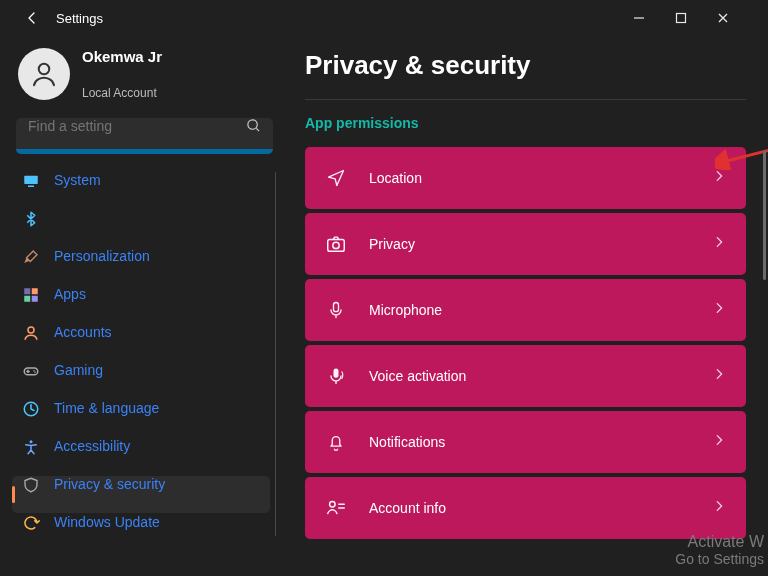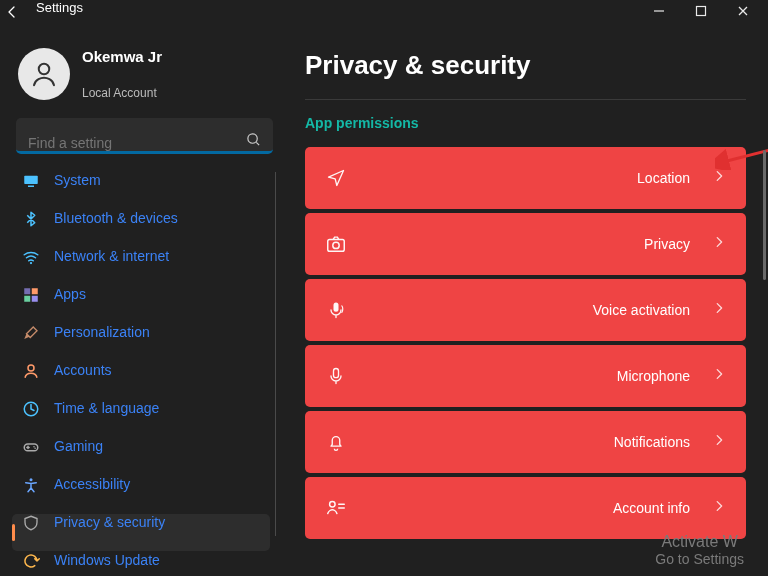--- a/index.html
+++ b/index.html
@@ -12,8 +12,8 @@
     position: relative;
   }
   .titlebar {
-    display: flex; align-items: flex-start;
-    height: 36px; padding: 0 0;
+    display: flex; align-items: center;
+    height: 36px; padding: 0 20px;
   }
   .back-btn { width: 24px; height: 24px; display:flex; align-items:center; justify-content:center; cursor:pointer; }
   .title { font-size: 13px; margin-left: 12px; }

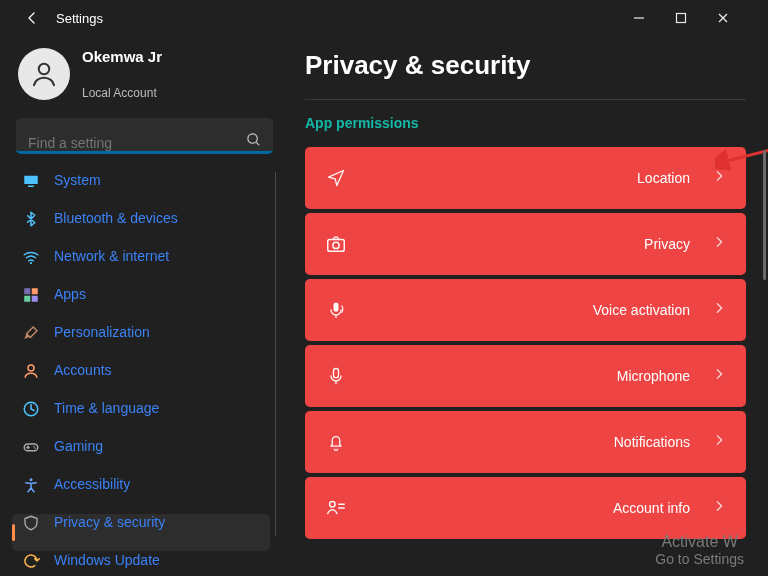--- a/index.html
+++ b/index.html
@@ -27,9 +27,9 @@
   .name { font-size: 15px; font-weight:600; }
   .subtitle { font-size: 12px; color:#bbb;margin-top:21px; }
   .search {
-    display:flex; align-items:flex-end; background:#2d2d2d;
+    display:flex; align-items:flex-start; background:#2d2d2d;
     border-radius:5px; height:36px; padding:0 12px; margin: 0 4px 18px 4px;
-    border-bottom: 3px solid #0369a1;
+    border-bottom: 5px solid #0369a1;
   }
   .search input {
     flex:1; background:transparent; border:none; outline:none;

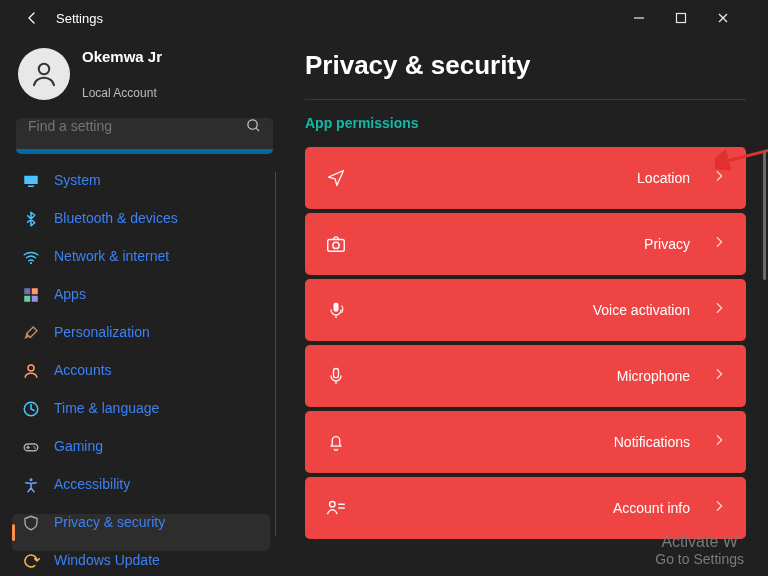--- a/index.html
+++ b/index.html
@@ -57,9 +57,9 @@
   .arrow-annot { position:absolute; left:430px; top:110px; pointer-events:none;}
   .perm-list { display:flex; flex-direction:column; gap:4px; }
   .perm-item {
-    background:#ef4444; border-radius:5px;
+    background:#be185d; border-radius:5px;
     display:flex; align-items:center; height:62px;
-    padding:0 20px; gap:22px; cursor:pointer;text-align:right;
+    padding:0 20px; gap:22px; cursor:pointer;
   }
   .perm-icon { width:22px; height:22px; display:flex; align-items:center; justify-content:center; opacity:.95;}
   .perm-label { flex:1; font-size:14px; }

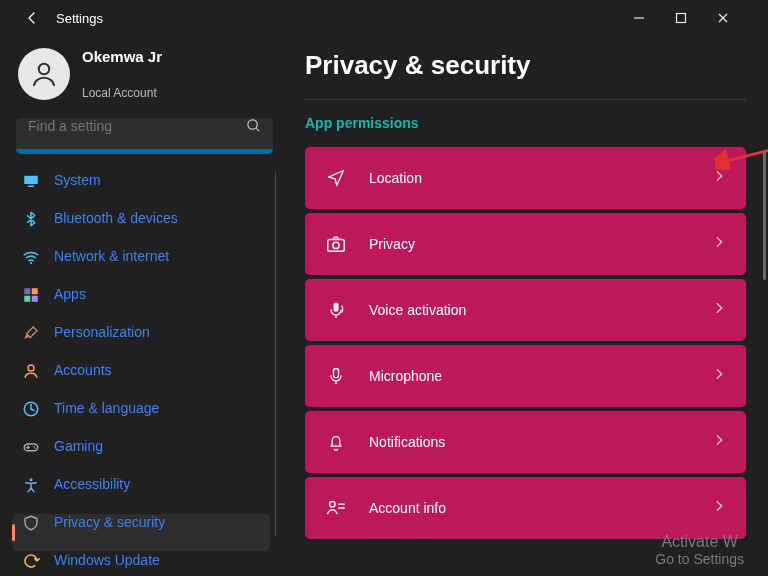--- a/index.html
+++ b/index.html
@@ -136,7 +136,6 @@
                 <path d="M7 7l10 10-5 4V3l5 4L7 17" stroke="#4cc2ff" stroke-width="2" stroke-linejoin="round"></path>
               </svg>
             </span>
-            <span>Bluetooth &amp; devices</span>
           </div>
           <div class="nav-item">
             <span class="nav-icon">

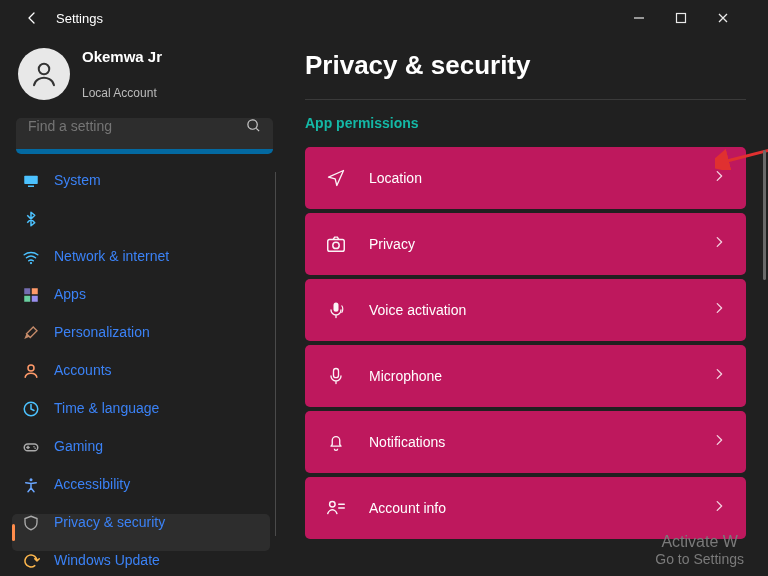--- a/index.html
+++ b/index.html
@@ -139,15 +139,6 @@
           </div>
           <div class="nav-item">
             <span class="nav-icon">
-              <svg width="18" height="18" viewBox="0 0 24 24" fill="none">
-                <path d="M3 9a15 15 0 0118 0M6 13a10 10 0 0112 0M9 17a5 5 0 016 0" stroke="#4cc2ff" stroke-width="2" stroke-linecap="round"></path>
-                <circle cx="12" cy="20" r="1.5" fill="#4cc2ff"></circle>
-              </svg>
-            </span>
-            <span>Network &amp; internet</span>
-          </div>
-          <div class="nav-item">
-            <span class="nav-icon">
               <svg width="18" height="18" viewBox="0 0 24 24">
                 <rect x="3" y="3" width="8" height="8" fill="#9a8ff0" opacity=".7"></rect>
                 <rect x="13" y="3" width="8" height="8" fill="#ff9a6a"></rect>

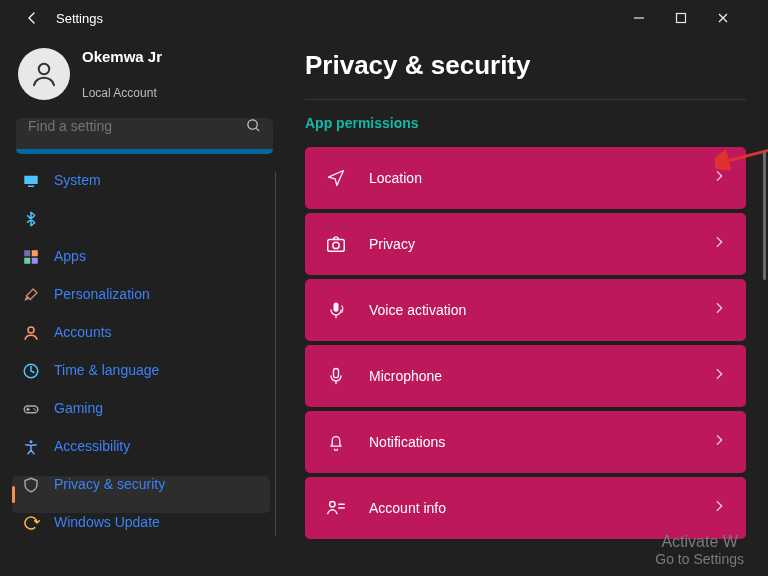--- a/index.html
+++ b/index.html
@@ -139,6 +139,15 @@
           </div>
           <div class="nav-item">
             <span class="nav-icon">
+              <svg width="18" height="18" viewBox="0 0 24 24" fill="none">
+                <path d="M15 4l5 5-9 9-5-5 9-9z" stroke="#c58b6a" stroke-width="1.8"></path>
+                <path d="M6 13l-3 7 7-3" fill="#c58b6a"></path>
+              </svg>
+            </span>
+            <span>Personalization</span>
+          </div>
+          <div class="nav-item">
+            <span class="nav-icon">
               <svg width="18" height="18" viewBox="0 0 24 24">
                 <rect x="3" y="3" width="8" height="8" fill="#9a8ff0" opacity=".7"></rect>
                 <rect x="13" y="3" width="8" height="8" fill="#ff9a6a"></rect>
@@ -147,15 +156,6 @@
               </svg>
             </span>
             <span>Apps</span>
-          </div>
-          <div class="nav-item">
-            <span class="nav-icon">
-              <svg width="18" height="18" viewBox="0 0 24 24" fill="none">
-                <path d="M15 4l5 5-9 9-5-5 9-9z" stroke="#c58b6a" stroke-width="1.8"></path>
-                <path d="M6 13l-3 7 7-3" fill="#c58b6a"></path>
-              </svg>
-            </span>
-            <span>Personalization</span>
           </div>
           <div class="nav-item">
             <span class="nav-icon">

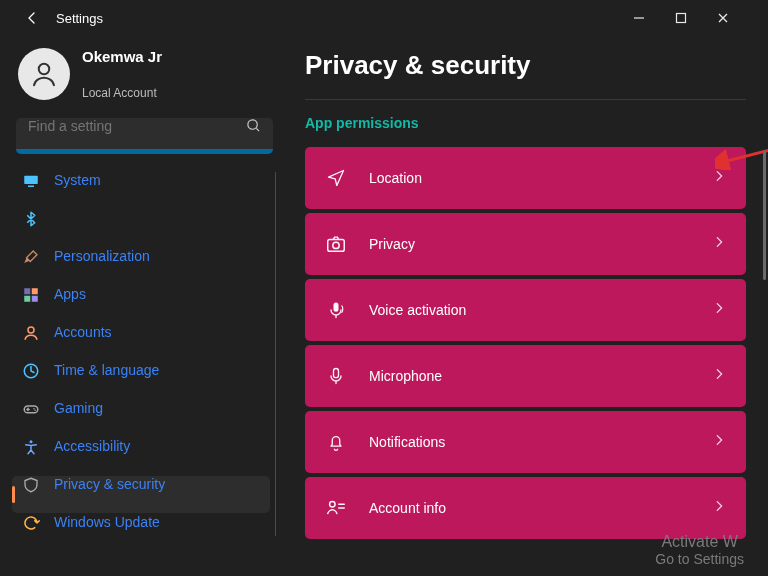--- a/index.html
+++ b/index.html
@@ -253,24 +253,24 @@
         <div class="perm-item">
           <span class="perm-icon">
             <svg width="20" height="20" viewBox="0 0 24 24" fill="none">
+              <rect x="9" y="3" width="6" height="11" rx="3" stroke="#fff" stroke-width="1.6"></rect>
+              <path d="M6 12a6 6 0 0012 0M12 18v3" stroke="#fff" stroke-width="1.6" stroke-linecap="round"></path>
+            </svg>
+          </span>
+          <span class="perm-label">Microphone</span>
+          <span class="chevron"><svg width="14" height="14" viewBox="0 0 16 16" fill="none">
+              <path d="M6 3l5 5-5 5" stroke="#fff" stroke-width="1.5" stroke-linecap="round" stroke-linejoin="round"></path>
+            </svg></span>
+        </div>
+        <div class="perm-item">
+          <span class="perm-icon">
+            <svg width="20" height="20" viewBox="0 0 24 24" fill="none">
               <rect x="9" y="3" width="6" height="11" rx="3" fill="#fff"></rect>
               <path d="M6 12a6 6 0 0012 0M12 18v3" stroke="#fff" stroke-width="1.6" stroke-linecap="round"></path>
               <path d="M19 7c1.5 1.5 1.5 6 0 8" stroke="#fff" stroke-width="1.4" stroke-linecap="round"></path>
             </svg>
           </span>
           <span class="perm-label">Voice activation</span>
-          <span class="chevron"><svg width="14" height="14" viewBox="0 0 16 16" fill="none">
-              <path d="M6 3l5 5-5 5" stroke="#fff" stroke-width="1.5" stroke-linecap="round" stroke-linejoin="round"></path>
-            </svg></span>
-        </div>
-        <div class="perm-item">
-          <span class="perm-icon">
-            <svg width="20" height="20" viewBox="0 0 24 24" fill="none">
-              <rect x="9" y="3" width="6" height="11" rx="3" stroke="#fff" stroke-width="1.6"></rect>
-              <path d="M6 12a6 6 0 0012 0M12 18v3" stroke="#fff" stroke-width="1.6" stroke-linecap="round"></path>
-            </svg>
-          </span>
-          <span class="perm-label">Microphone</span>
           <span class="chevron"><svg width="14" height="14" viewBox="0 0 16 16" fill="none">
               <path d="M6 3l5 5-5 5" stroke="#fff" stroke-width="1.5" stroke-linecap="round" stroke-linejoin="round"></path>
             </svg></span>

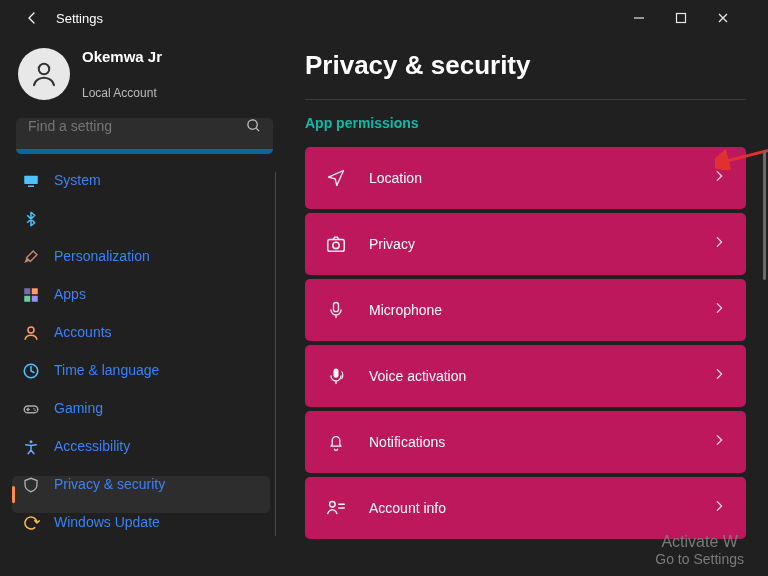--- a/index.html
+++ b/index.html
@@ -169,20 +169,20 @@
           <div class="nav-item">
             <span class="nav-icon">
               <svg width="18" height="18" viewBox="0 0 24 24" fill="none">
+                <rect x="3" y="8" width="18" height="9" rx="4.5" stroke="#aaaaaa" stroke-width="2"></rect>
+                <path d="M8 11v3M6.5 12.5h3M16 11.5h.01M17.5 13.5h.01" stroke="#aaaaaa" stroke-width="2" stroke-linecap="round"></path>
+              </svg>
+            </span>
+            <span>Gaming</span>
+          </div>
+          <div class="nav-item">
+            <span class="nav-icon">
+              <svg width="18" height="18" viewBox="0 0 24 24" fill="none">
                 <circle cx="12" cy="12" r="9" stroke="#4cc2ff" stroke-width="2"></circle>
                 <path d="M12 6v6l4 2" stroke="#4cc2ff" stroke-width="2" stroke-linecap="round"></path>
               </svg>
             </span>
             <span>Time &amp; language</span>
-          </div>
-          <div class="nav-item">
-            <span class="nav-icon">
-              <svg width="18" height="18" viewBox="0 0 24 24" fill="none">
-                <rect x="3" y="8" width="18" height="9" rx="4.5" stroke="#aaaaaa" stroke-width="2"></rect>
-                <path d="M8 11v3M6.5 12.5h3M16 11.5h.01M17.5 13.5h.01" stroke="#aaaaaa" stroke-width="2" stroke-linecap="round"></path>
-              </svg>
-            </span>
-            <span>Gaming</span>
           </div>
           <div class="nav-item">
             <span class="nav-icon">

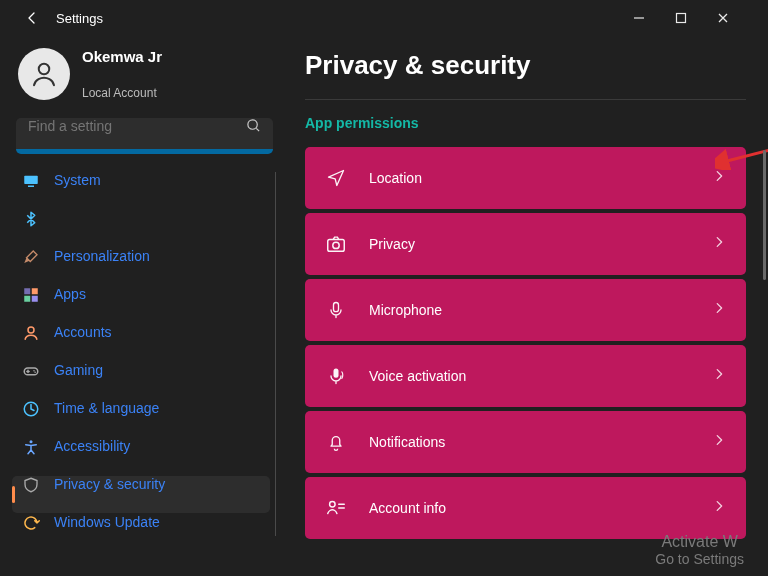--- a/index.html
+++ b/index.html
@@ -65,7 +65,7 @@
   .perm-label { flex:1; font-size:14px; }
   .chevron { opacity:.8; }
   .main-scroll { position:absolute; right:2px; top:114px; width:3px; height:130px; background:#6a6a6a; border-radius:2px; }
-  .watermark { position:absolute; right:24px; bottom:8px; text-align:center; color:#7a7a7a; font-size:16px; line-height:1.2;}
+  .watermark { position:absolute; right:4px; bottom:8px; text-align:right; color:#7a7a7a; font-size:16px; line-height:1.2;}
   .watermark .sub { font-size:14px; }
 </style>
 </head>

